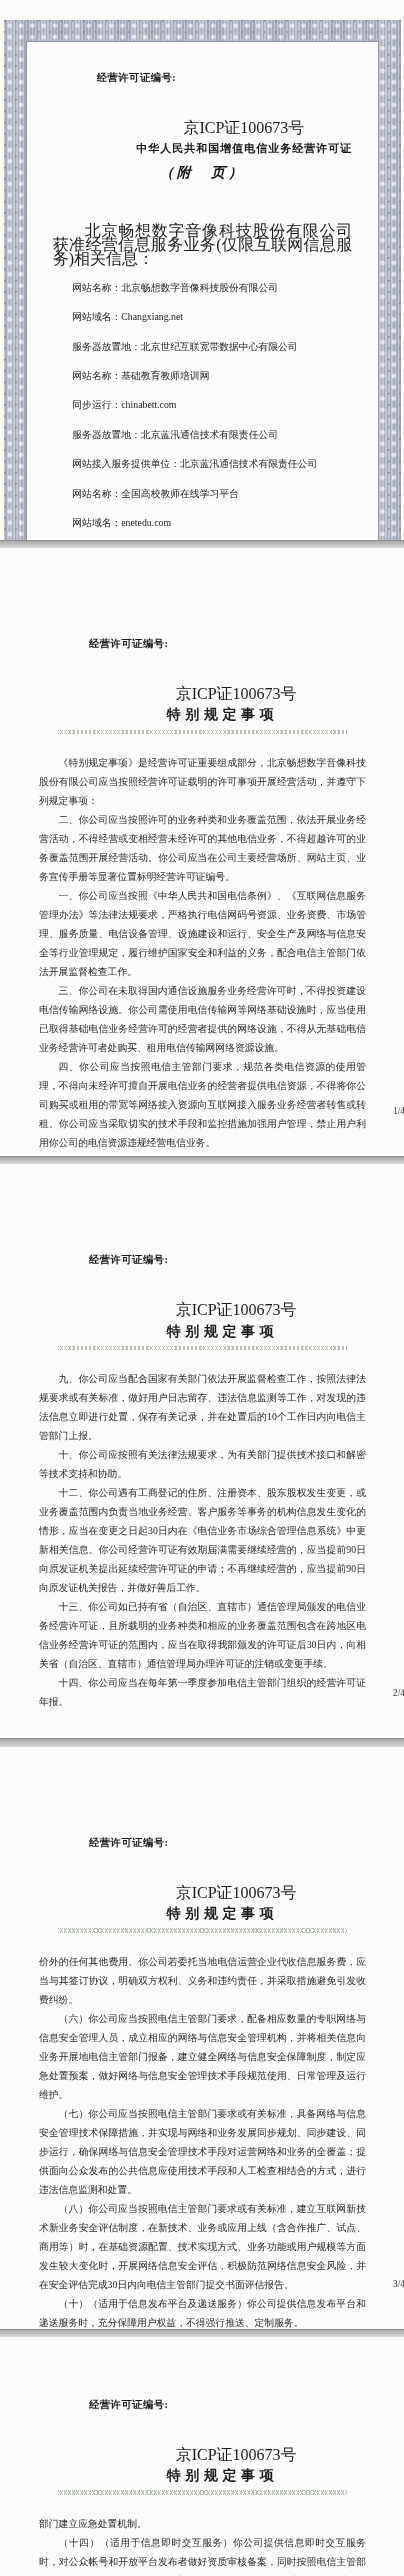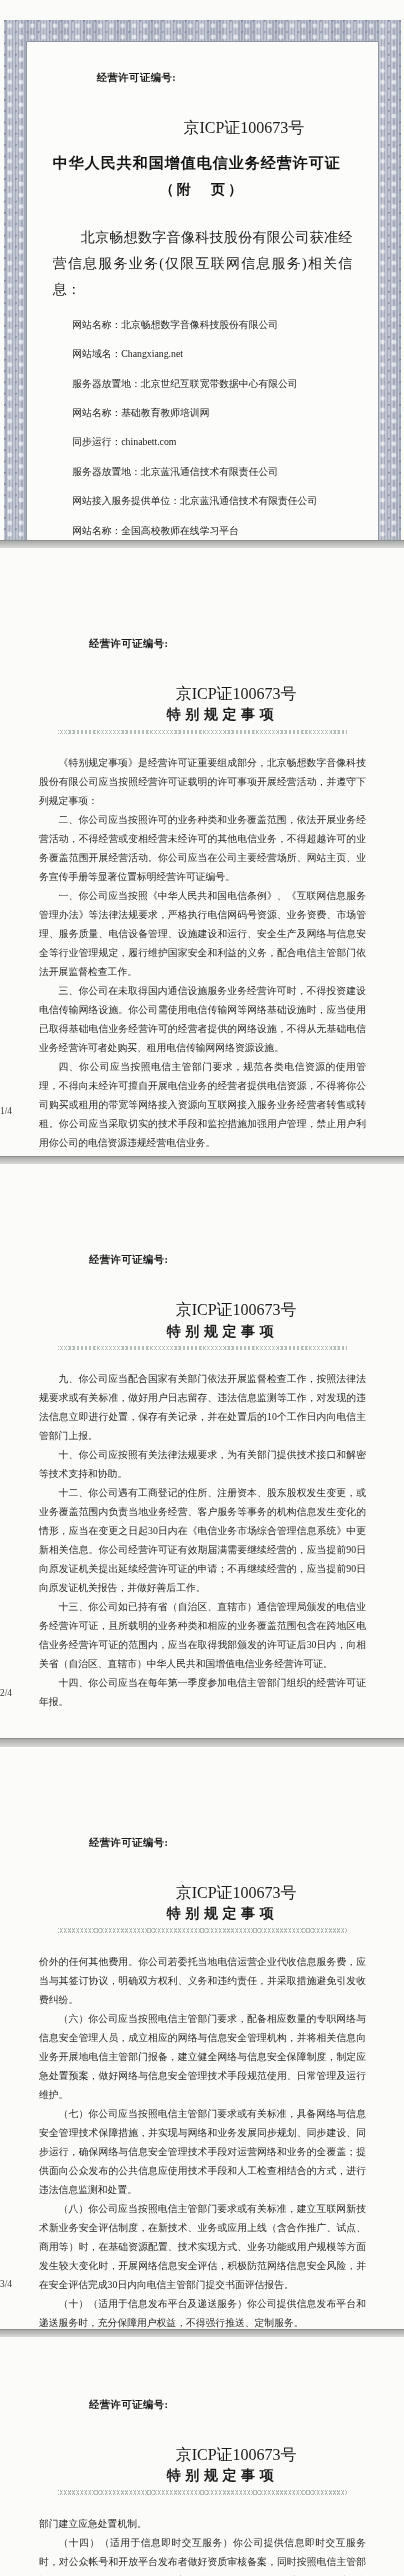--- a/index.html
+++ b/index.html
@@ -46,9 +46,9 @@
     font-size:16px;color:#1a1a1a;margin-left:7.2px;position:relative;top:7px;margin-top:40px;
   }
   .cert-title{
-    margin:22px 0 0 0;
-    text-align:left;
-    font-size:15px;
+    margin:9px 0 0 0;
+    text-align:right;
+    font-size:11px;
     font-weight:bold;
     letter-spacing:1px;
     color:#151515;

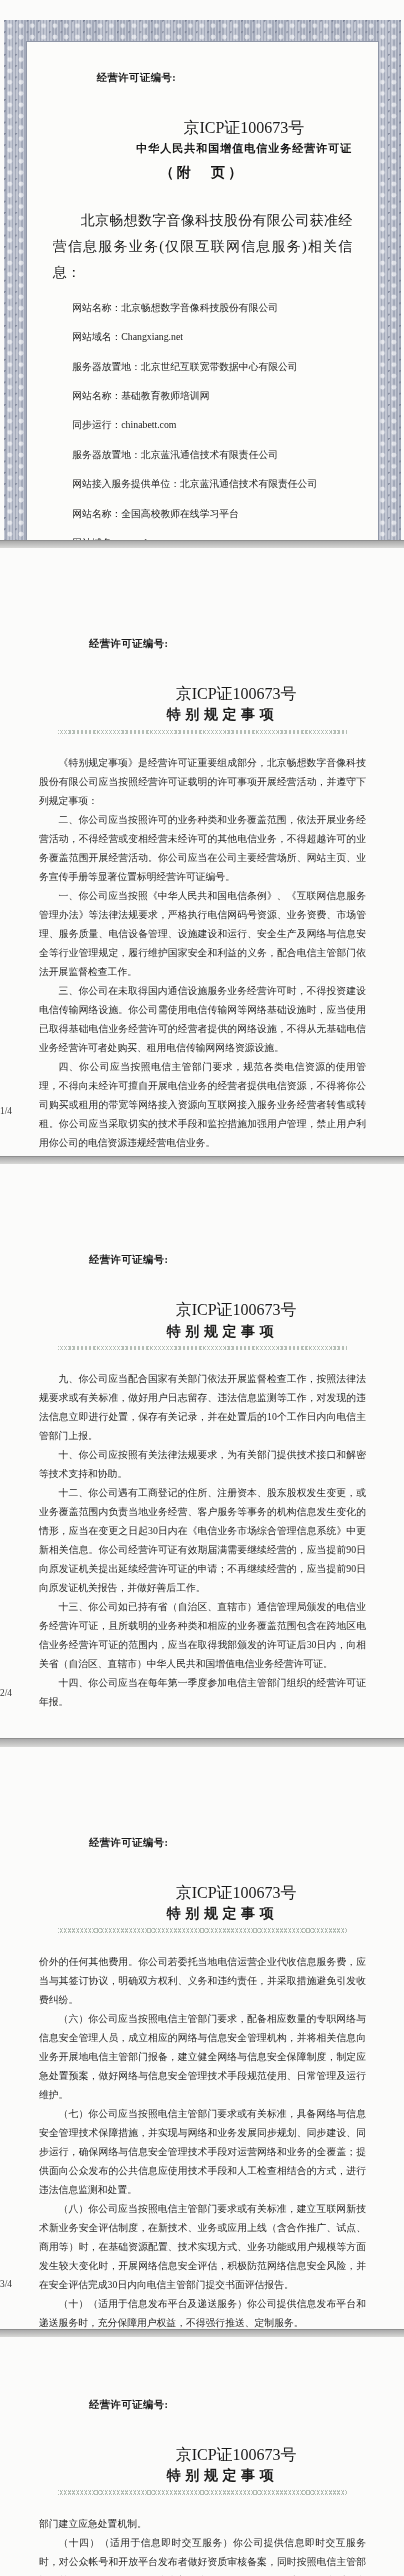--- a/index.html
+++ b/index.html
@@ -60,6 +60,7 @@
     font-weight:bold;
     letter-spacing:3.1px;
     color:#151515;
+    font-style:italic;
   }
   .cert-intro{
     margin:26px 0 0 0;

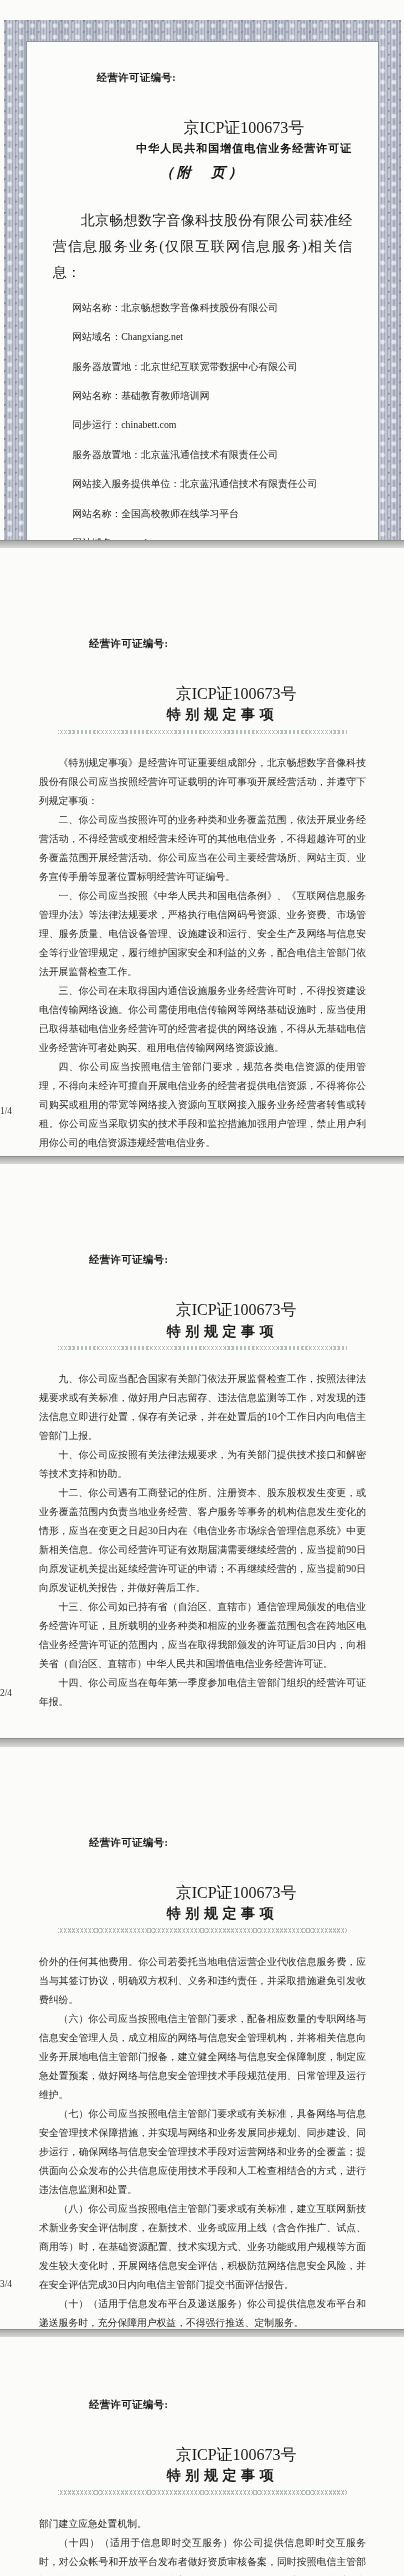--- a/index.html
+++ b/index.html
@@ -63,9 +63,9 @@
     font-style:italic;
   }
   .cert-intro{
-    margin:26px 0 0 0;
-    font-size:14px;
-    line-height:26px;
+    margin:42px 0 0 0;
+    font-size:16px;
+    line-height:14px;
     text-indent:2em;
     color:#1a1a1a;
     text-align:justify;

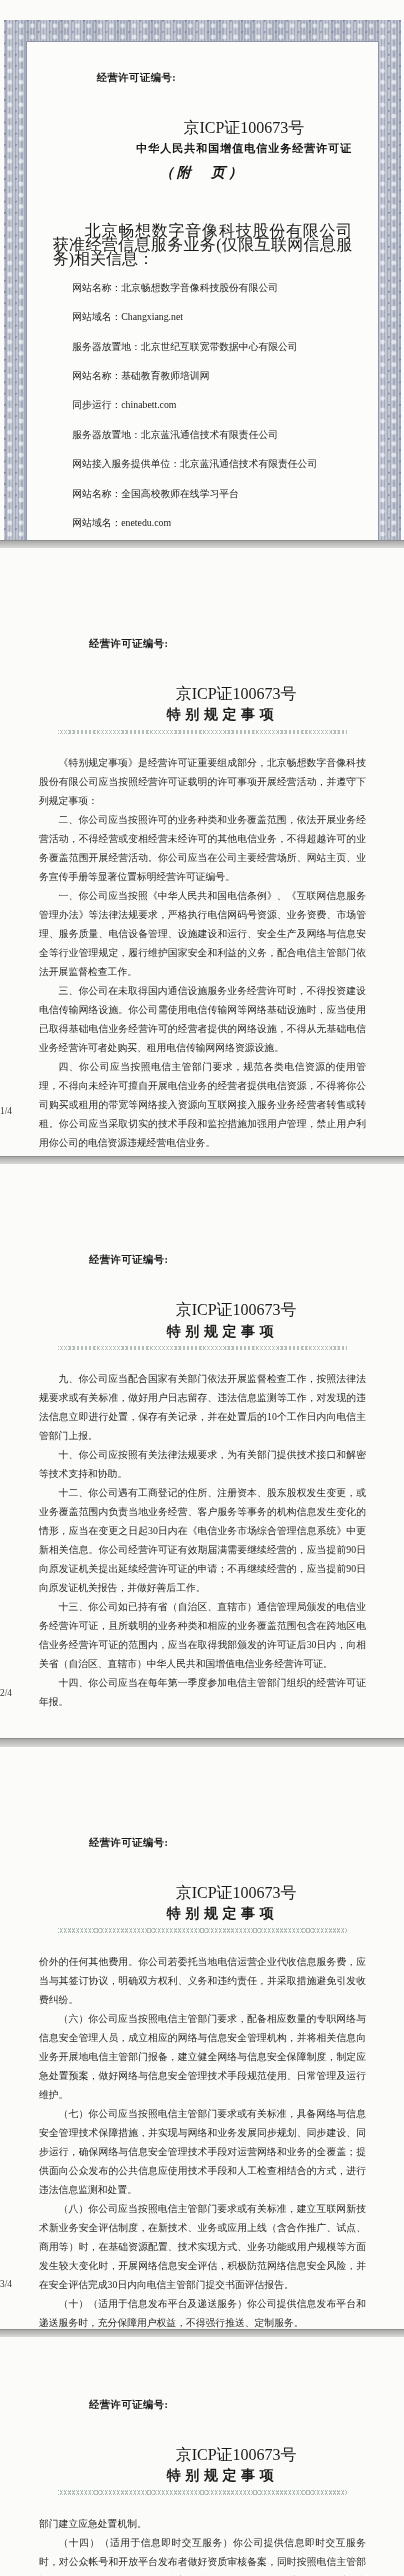--- a/index.html
+++ b/index.html
@@ -119,7 +119,7 @@
     position:absolute;
     left:0;right:0;
     bottom:40px;
-    text-align:left;
+    text-align:right;
     font-size:9.3px;
     color:#333;
   }

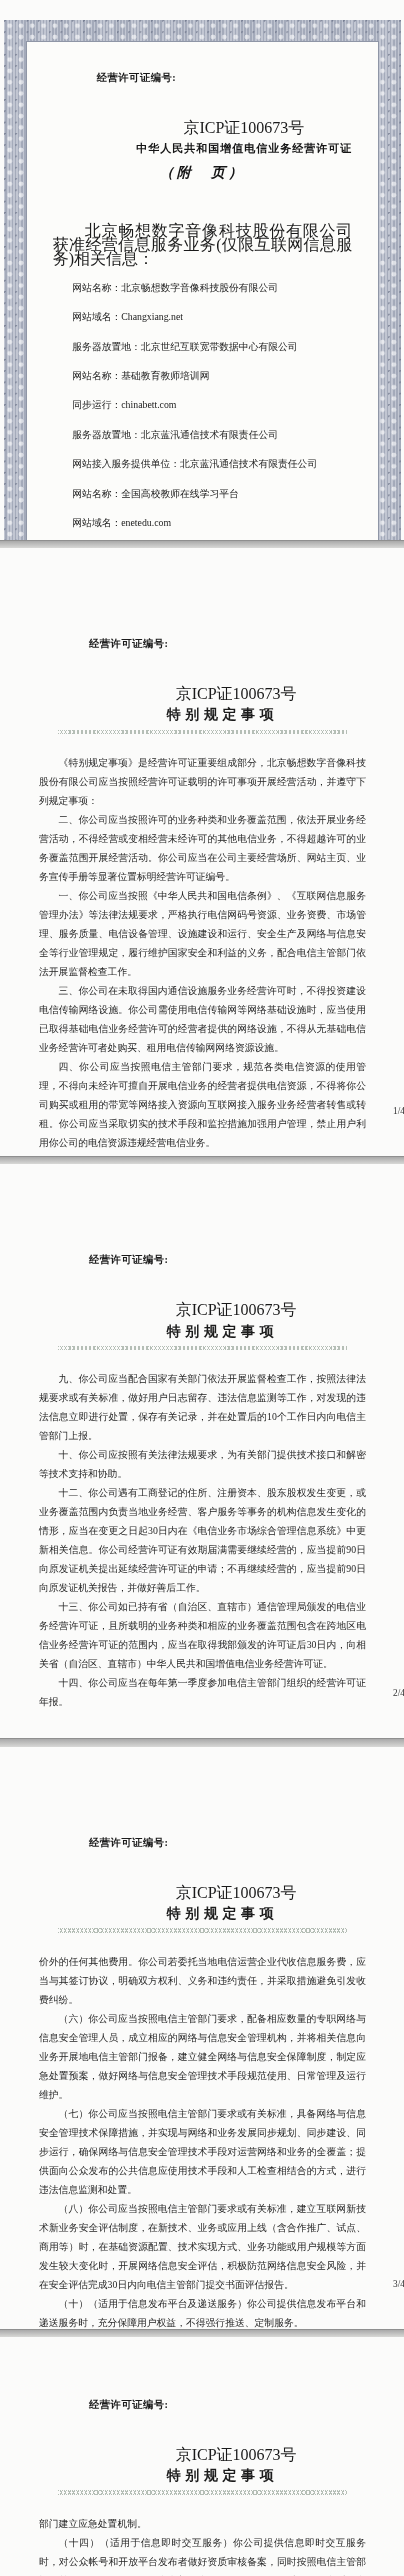--- a/index.html
+++ b/index.html
@@ -189,7 +189,7 @@
   <p class="para">九、你公司应当配合国家有关部门依法开展监督检查工作，按照法律法规要求或有关标准，做好用户日志留存、违法信息监测等工作，对发现的违法信息立即进行处置，保存有关记录，并在处置后的10个工作日内向电信主管部门上报。</p>
       <p class="para">十、你公司应按照有关法律法规要求，为有关部门提供技术接口和解密等技术支持和协助。</p>
       <p class="para">十二、你公司遇有工商登记的住所、注册资本、股东股权发生变更，或业务覆盖范围内负责当地业务经营、客户服务等事务的机构信息发生变化的情形，应当在变更之日起30日内在《电信业务市场综合管理信息系统》中更新相关信息。你公司经营许可证有效期届满需要继续经营的，应当提前90日向原发证机关提出延续经营许可证的申请；不再继续经营的，应当提前90日向原发证机关报告，并做好善后工作。</p>
-      <p class="para">十三、你公司如已持有省（自治区、直辖市）通信管理局颁发的电信业务经营许可证，且所载明的业务种类和相应的业务覆盖范围包含在跨地区电信业务经营许可证的范围内，应当在取得我部颁发的许可证后30日内，向相关省（自治区、直辖市）中华人民共和国增值电信业务经营许可证。</p>
+      <p class="para">十三、你公司如已持有省（自治区、直辖市）通信管理局颁发的电信业务经营许可证，且所载明的业务种类和相应的业务覆盖范围包含在跨地区电信业务经营许可证的范围内，应当在取得我部颁发的许可证后30日内，向相关省（自治区、直辖市）通信管理局办理许可证的注销或变更手续。</p>
       <p class="para">十四、你公司应当在每年第一季度参加电信主管部门组织的经营许可证年报。</p>
     </div>
   <div class="pageno">2/4</div>

